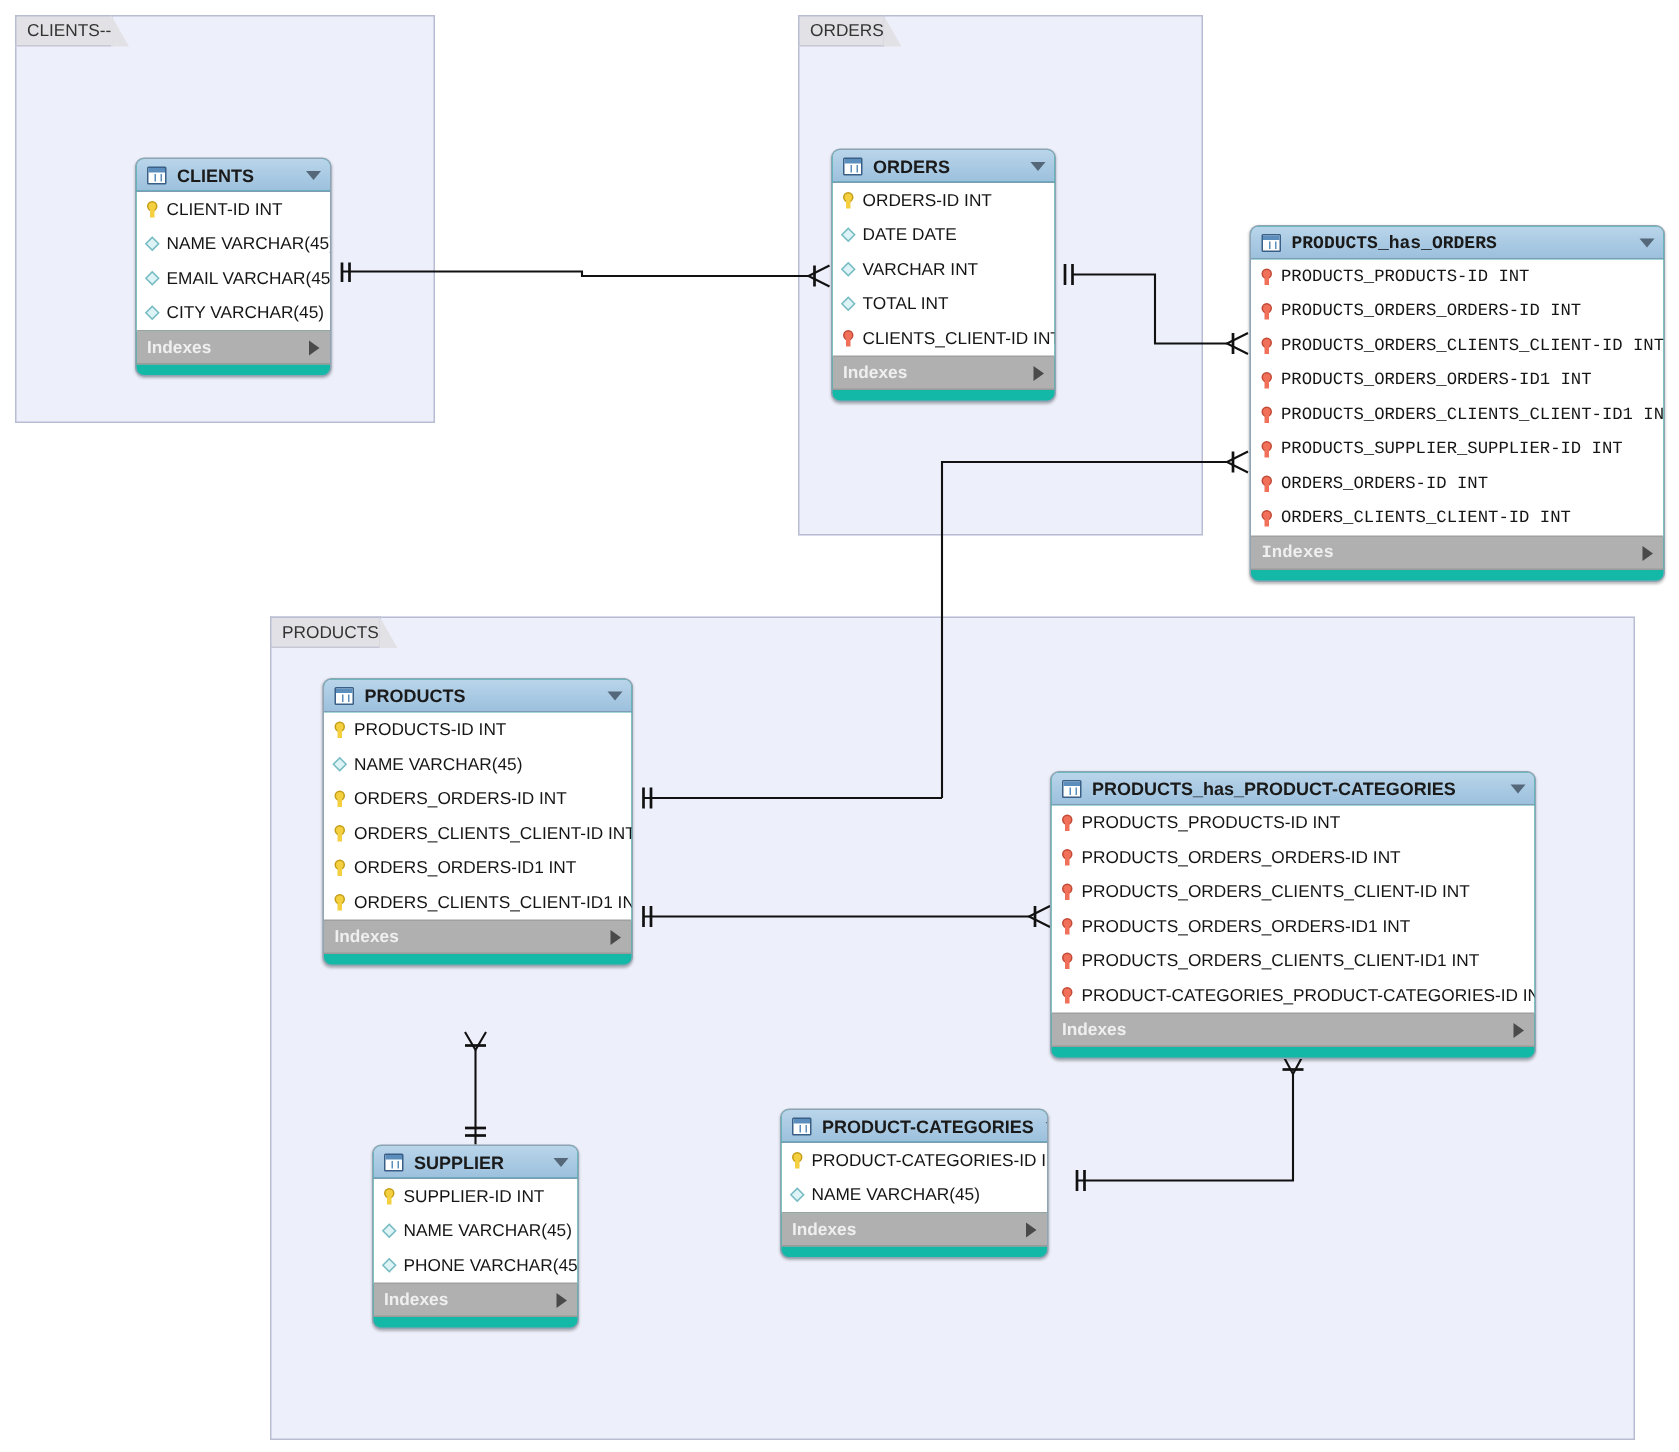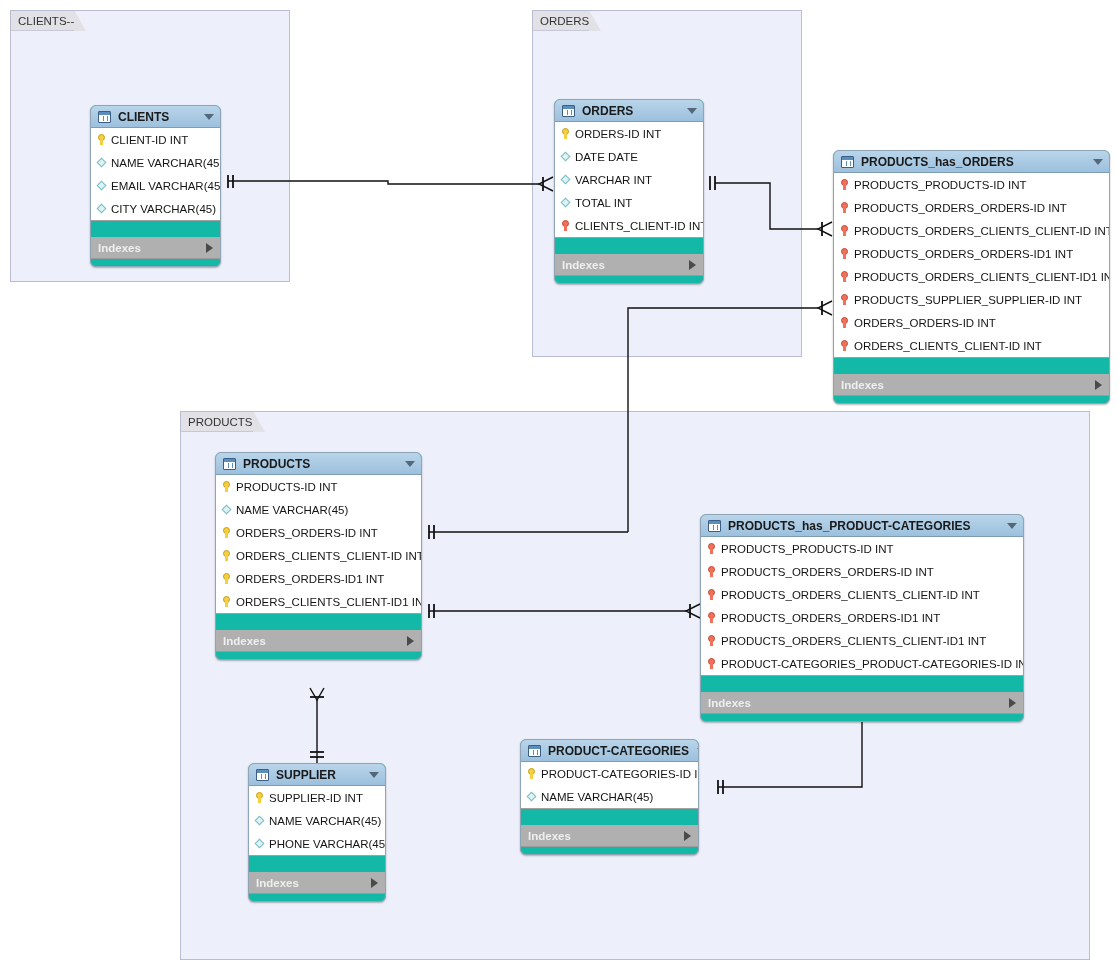--- a/index.html
+++ b/index.html
@@ -337,7 +337,7 @@
           <span class="idx-arrow"></span>
         </div>
       </div>
-      <div class="table" style="left: 833px; top: 150px; width: 277px;">
+      <div class="table" style="left: 833px; top: 150px; width: 277px; font-family: Liberation Mono, monospace;">
         <div class="table-title">
           <span class="tbl-icon"></span>
           <span class="tbl-name">PRODUCTS_has_ORDERS</span>

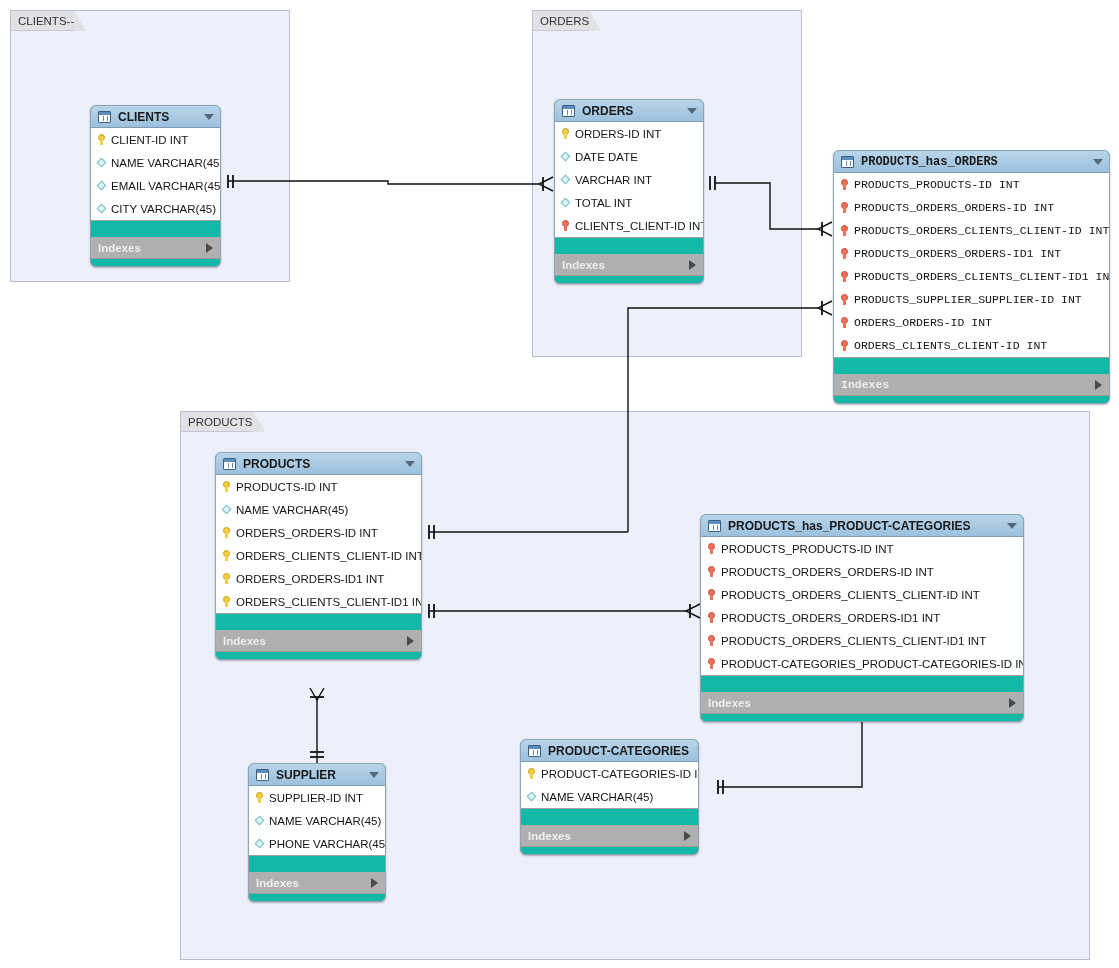--- a/index.html
+++ b/index.html
@@ -177,7 +177,6 @@
     padding: 0 7px 0 7px;
     box-sizing: border-box;
     border-bottom: 1px solid #9a9a9a;
-    margin-top: 16px;
   }
   .idx-label {
     font-size: 11.5px;

